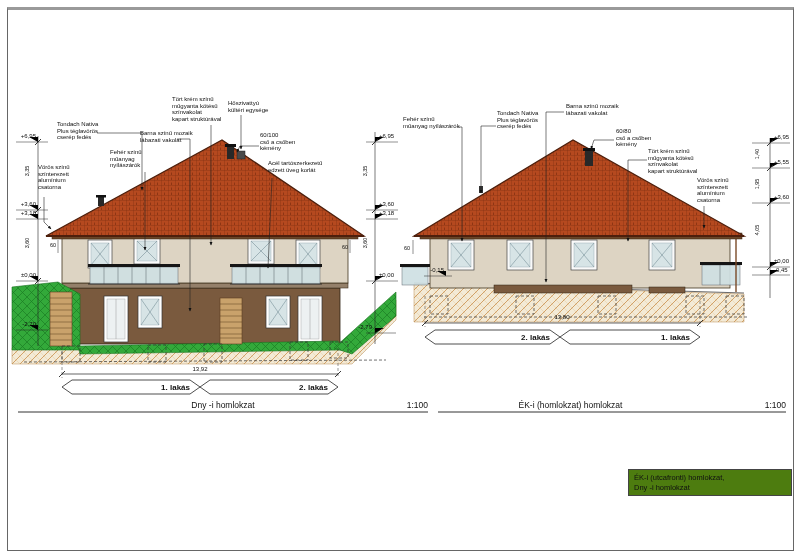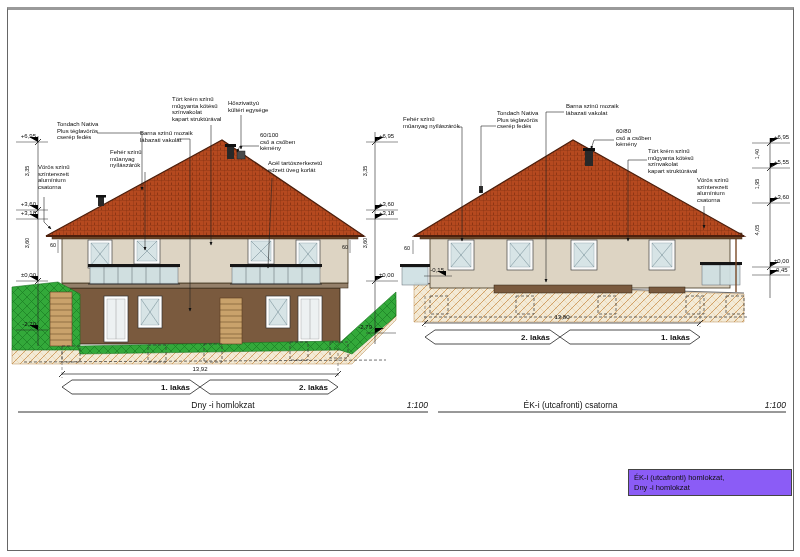--- a/index.html
+++ b/index.html
@@ -16,7 +16,7 @@
   .dimval{position:absolute;font-size:6px;text-align:center;}
   .unit{position:absolute;font-size:8px;font-weight:bold;text-align:right;line-height:13px;}
   .title{position:absolute;font-size:8.5px;text-align:center;}
-  .scale{position:absolute;font-size:8.5px;text-align:right;font-style:italic;}
+  .scale{position:absolute;font-size:8.5px;text-align:right;}
   .legend{position:absolute;left:628px;top:469px;width:152px;border:1px solid #444;
           padding:3px 5px;font-size:7.5px;line-height:9.5px;white-space:pre-line;background:#8b5cf6;}
 </style>

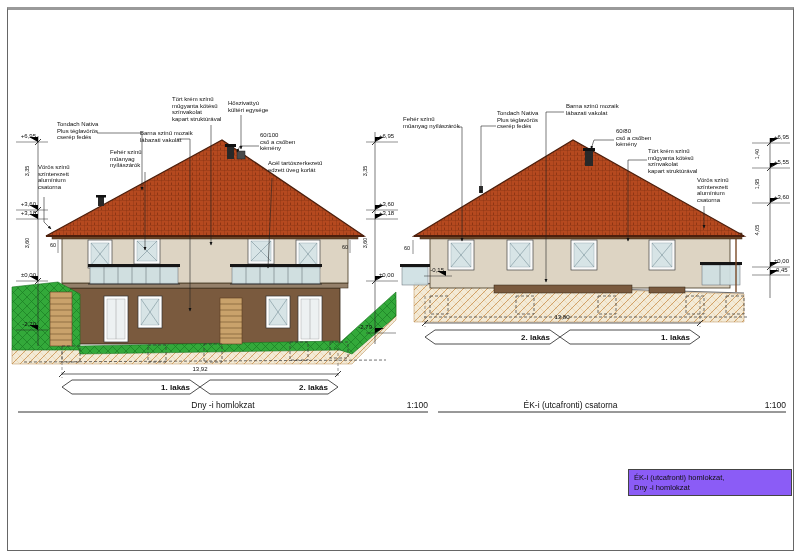--- a/index.html
+++ b/index.html
@@ -332,7 +332,7 @@
   <div class="dimval" style="left:547px;top:314px;width:30px">13,80</div>
   <div class="unit" style="left:435px;top:331px;width:115px">2. lakás</div>
   <div class="unit" style="left:570px;top:331px;width:120px">1. lakás</div>
-  <div class="title" style="left:463px;top:400px;width:215px">ÉK-i (utcafronti) csatorna</div>
+  <div class="title" style="left:463px;top:400px;width:215px">ÉK-i (homlokzat) homlokzat</div>
   <div class="scale" style="left:741px;top:400px;width:45px">1:100</div>
 
   <div class="legend">ÉK-i (utcafronti) homlokzat,

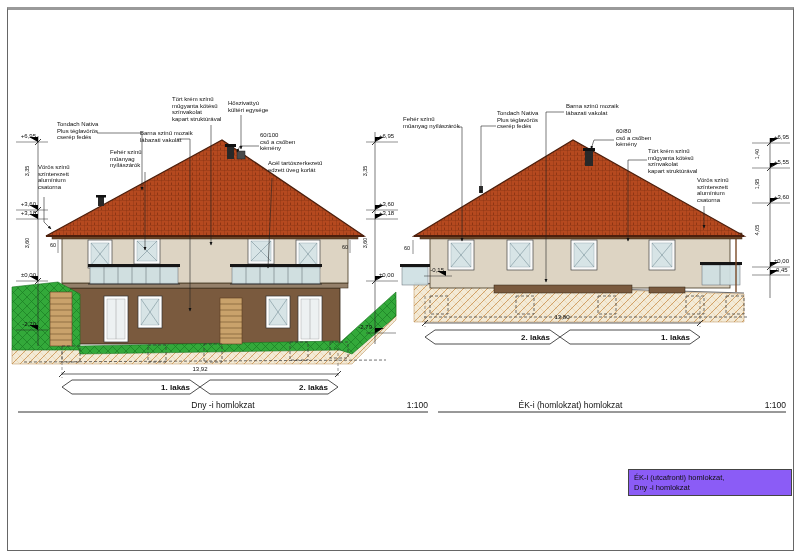--- a/index.html
+++ b/index.html
@@ -18,7 +18,7 @@
   .title{position:absolute;font-size:8.5px;text-align:center;}
   .scale{position:absolute;font-size:8.5px;text-align:right;}
   .legend{position:absolute;left:628px;top:469px;width:152px;border:1px solid #444;
-          padding:3px 5px;font-size:7.5px;line-height:9.5px;white-space:pre-line;background:#8b5cf6;}
+          padding:3px 5px;font-size:7.5px;line-height:9.5px;white-space:pre-line;background:#4d7c0f;}
 </style>
 </head>
 <body>

